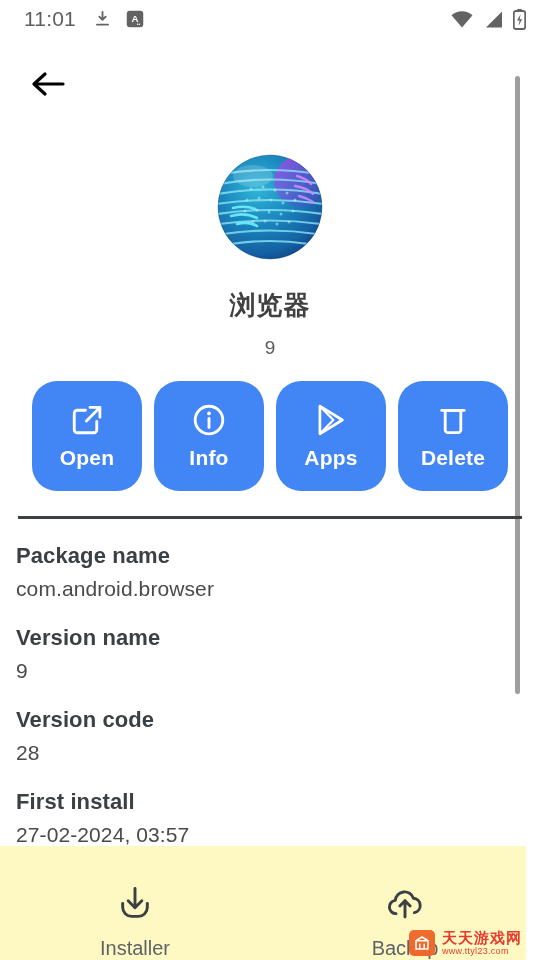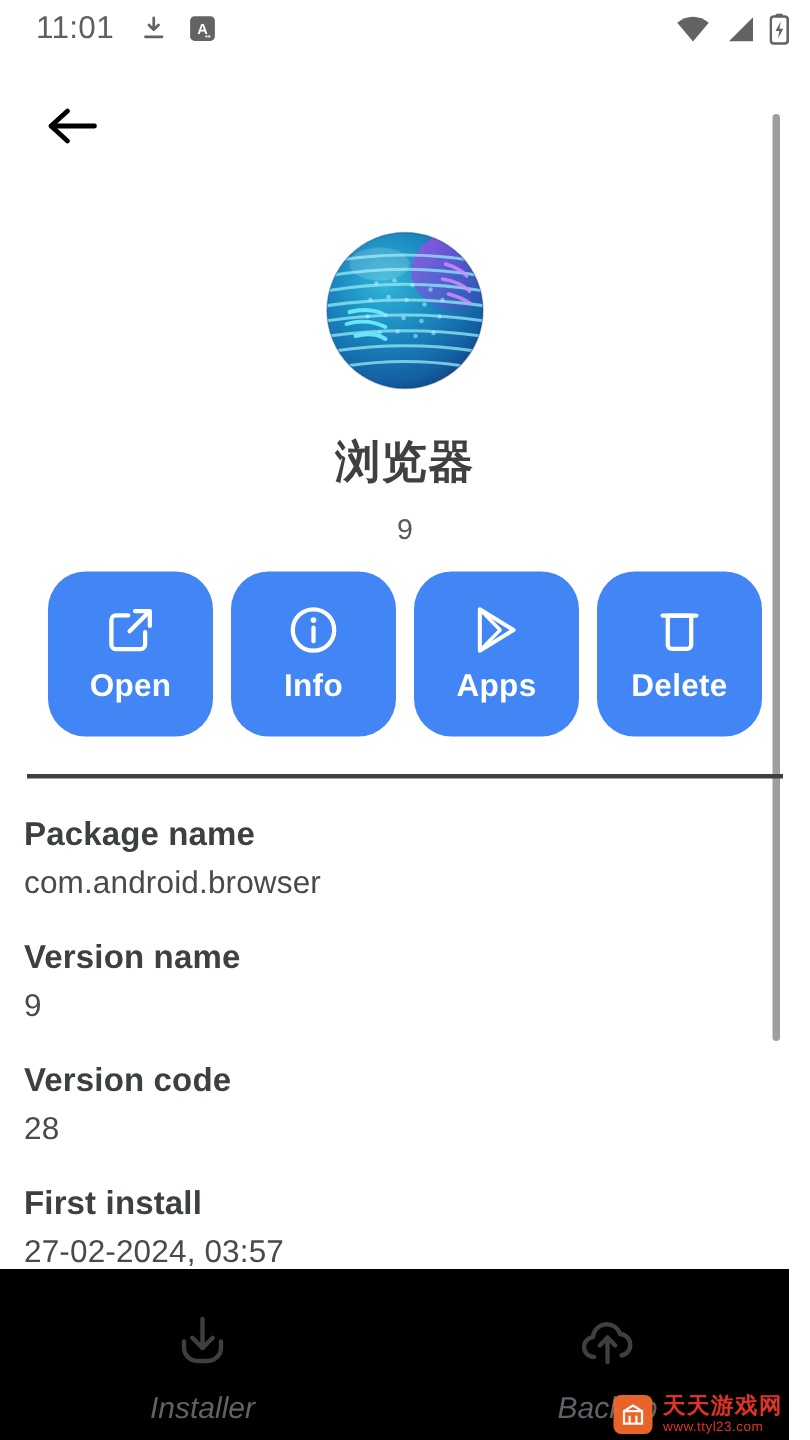--- a/index.html
+++ b/index.html
@@ -68,7 +68,7 @@
   .app-icon-wrap { width:118px; height:118px; }
   .app-name {
     margin-top:22px;
-    font-size:30px;
+    font-size:26px;
     font-weight:700;
     color:#404040;
     letter-spacing:1px;

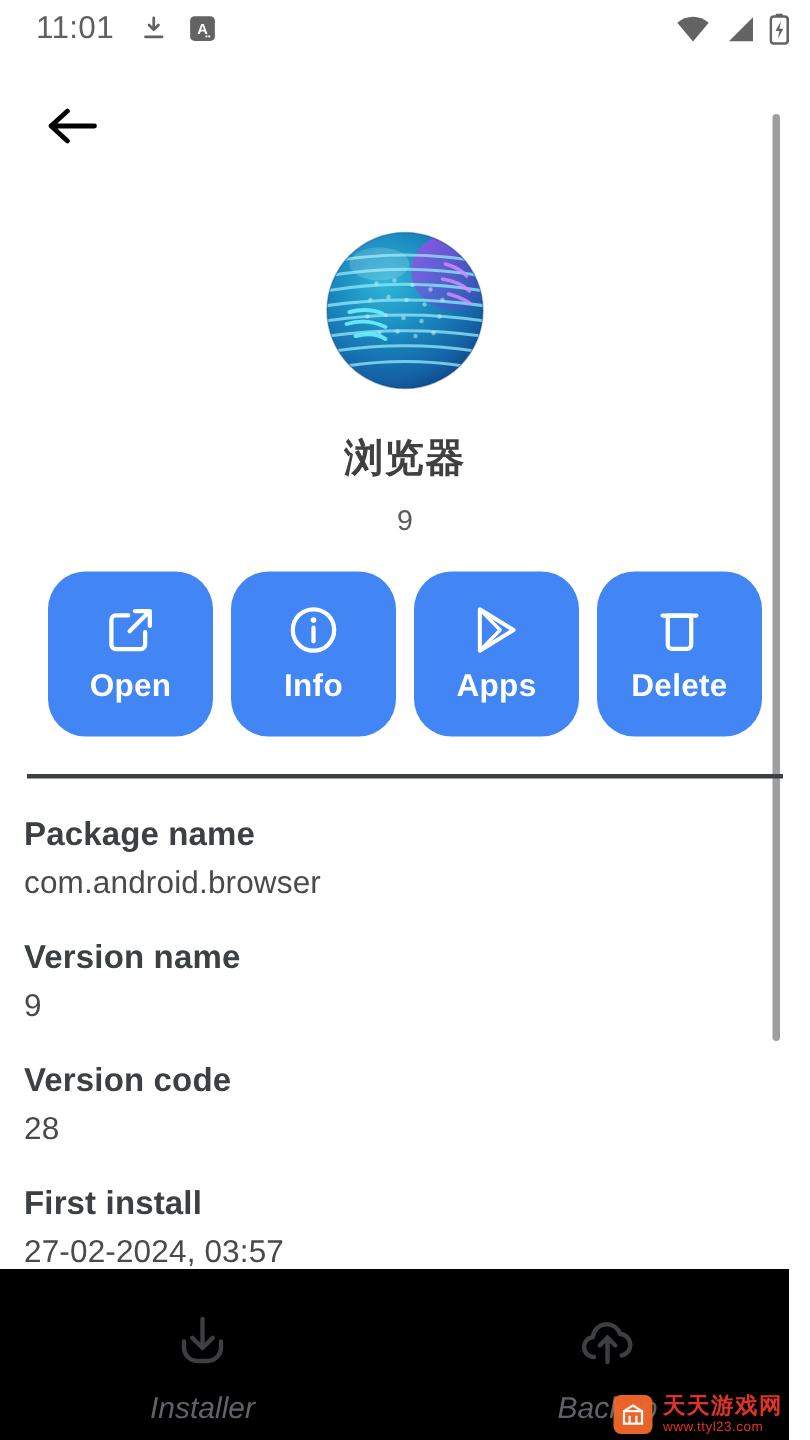--- a/index.html
+++ b/index.html
@@ -132,11 +132,10 @@
   .bottom-nav {
     position:absolute; left:0; bottom:0;
     width:540px; height:114px;
-    background:#000000;
+    background:#fef9c3;
     display:flex;
-    align-items:center;
+    align-items:flex-end;
     padding-top:12px;
-    font-style:italic;
   }
   .nav-item {
     flex:1;

